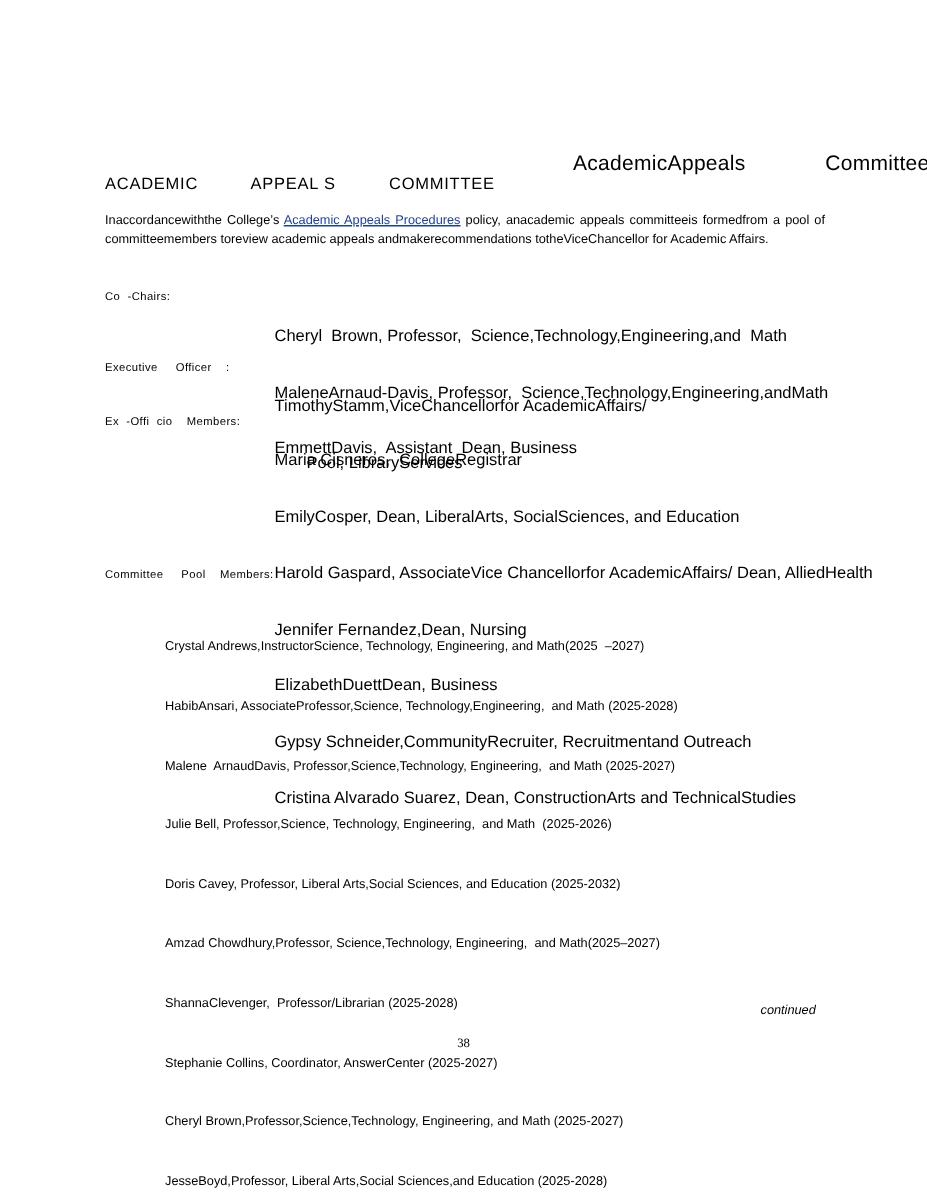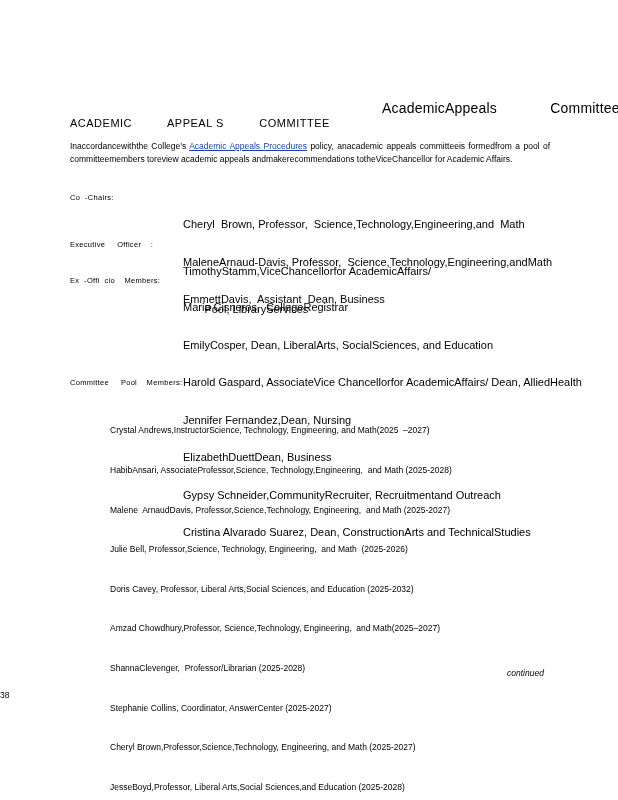--- a/index.html
+++ b/index.html
@@ -104,7 +104,9 @@
     top: 690px;
     left: 0;
     width: 618px;
+    text-align: center;
     font-size: 8.5px;
+    font-family: Liberation Serif, serif;
   }
 </style>
 </head>

